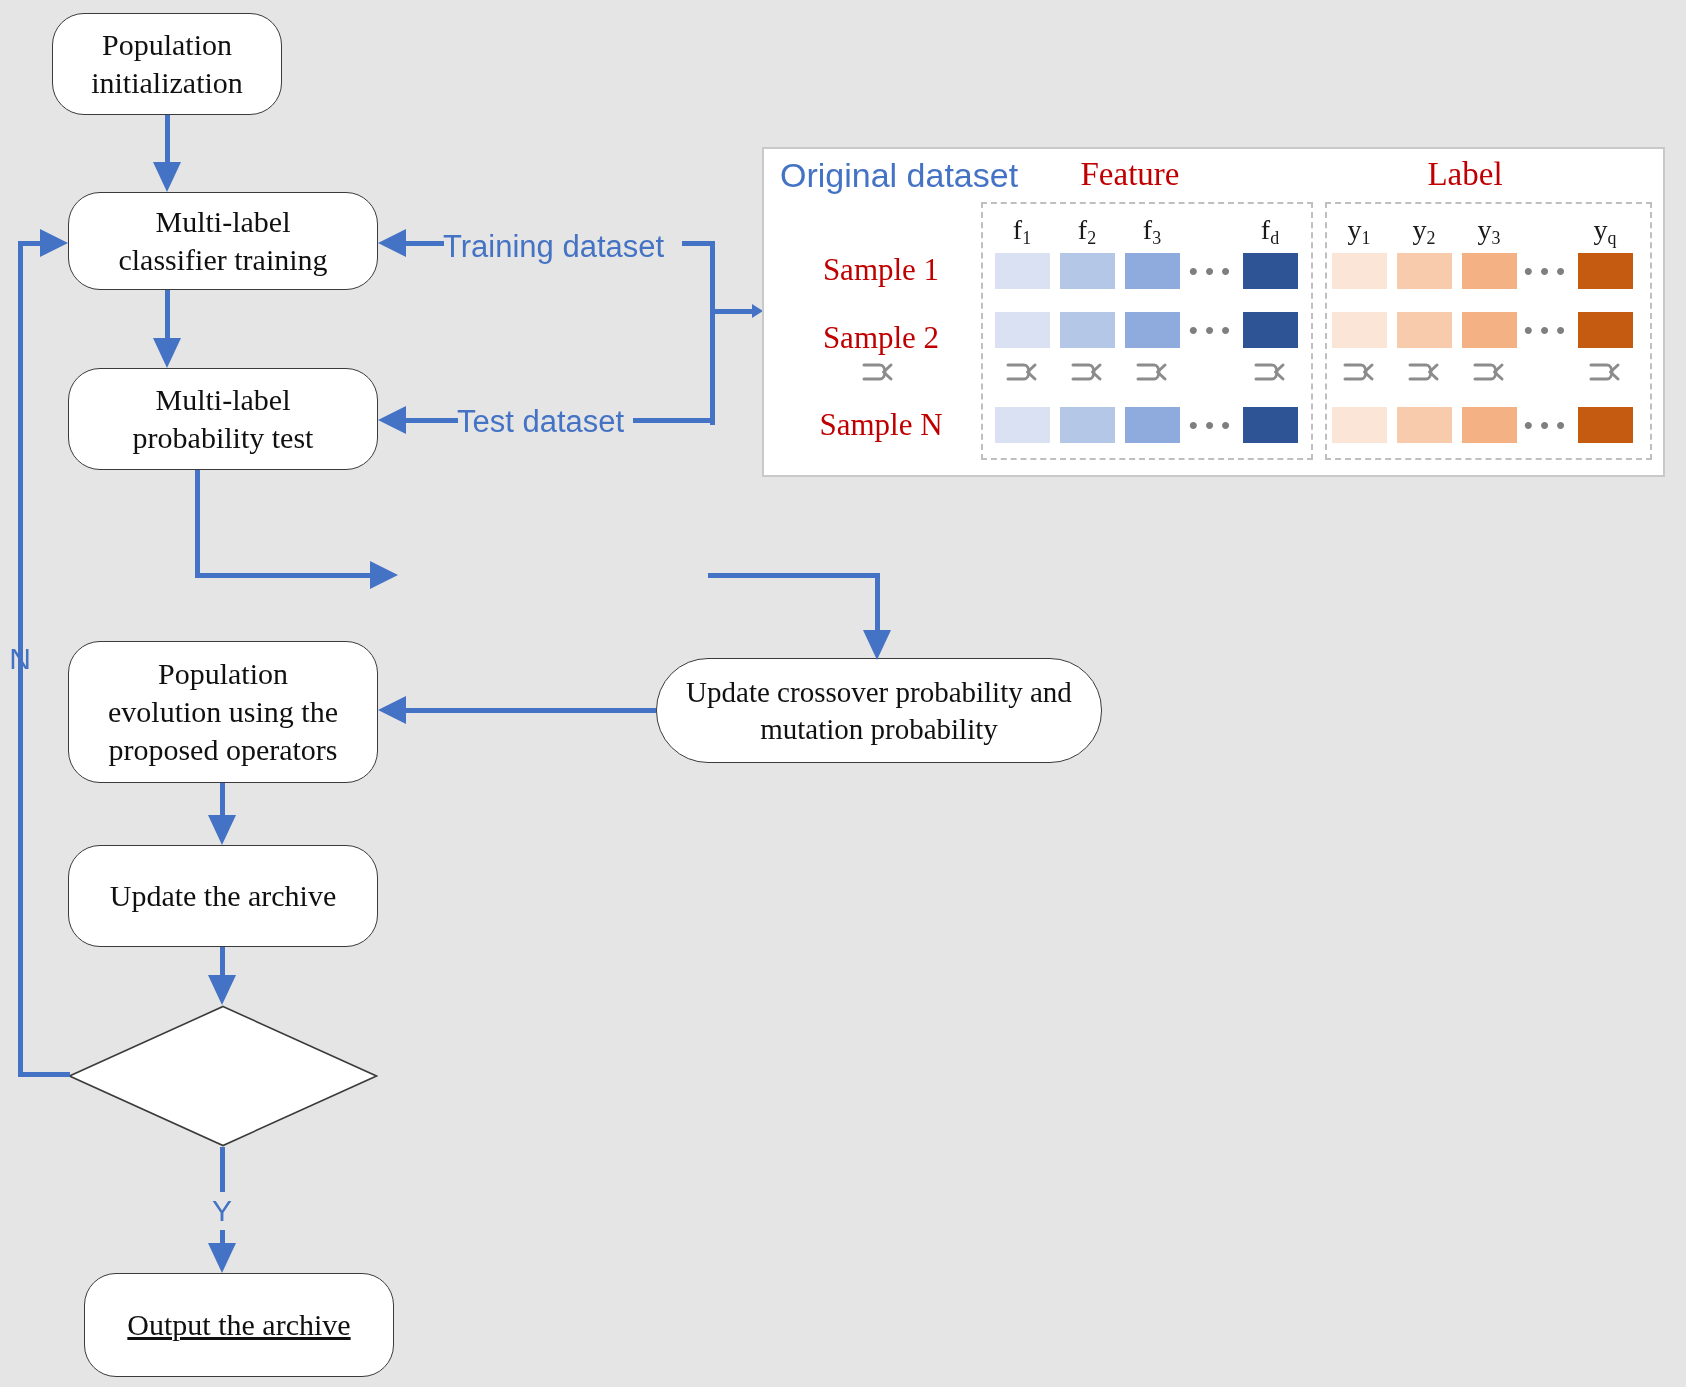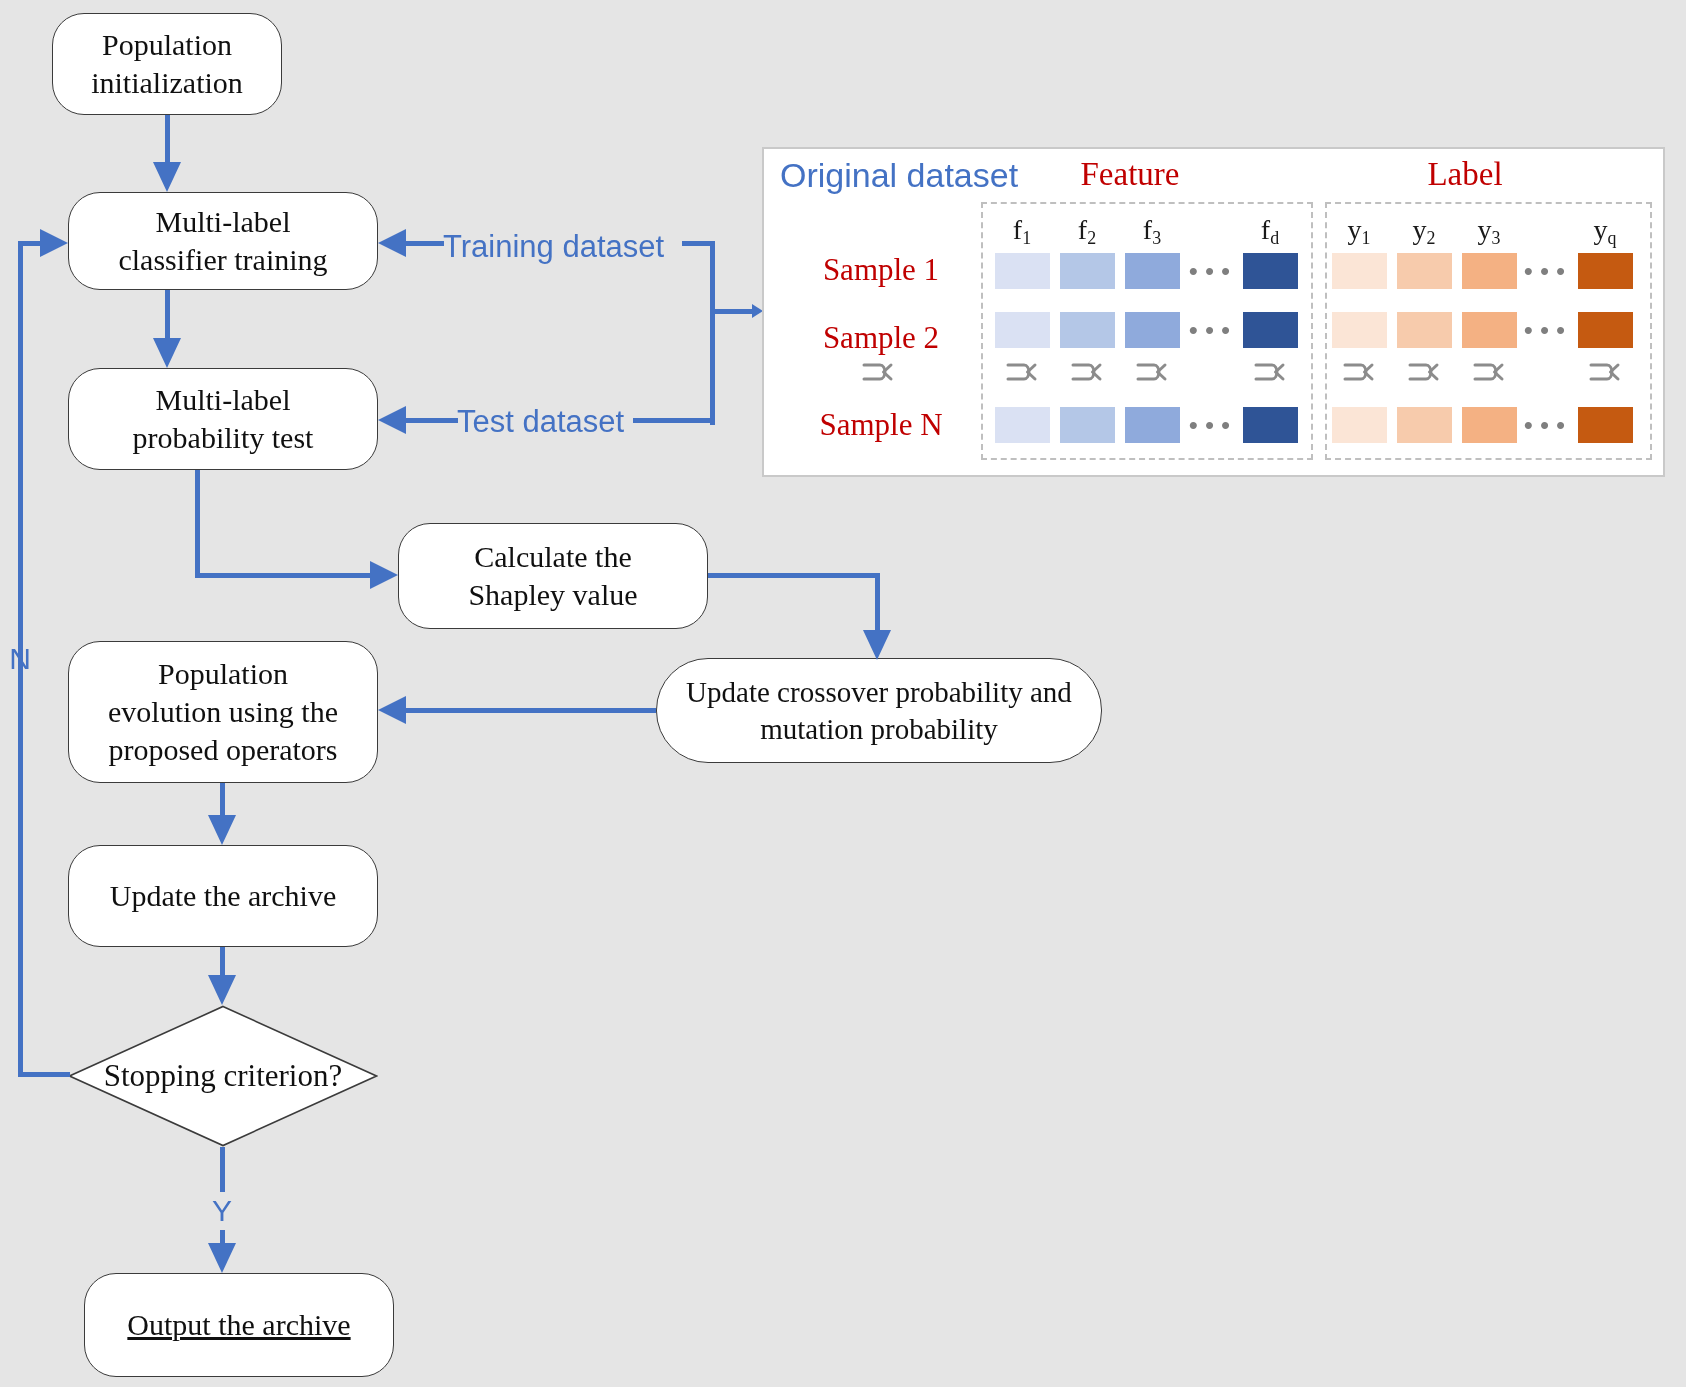--- a/index.html
+++ b/index.html
@@ -78,10 +78,6 @@
     <span>probability test</span>
   </div>
 
-  <div class="node" style="left:398px; top:523px; width:310px; height:106px;">
-    <span>Calculate the</span>
-    <span>Shapley value</span>
-  </div>
 
   <div class="node pill" style="left:656px; top:658px; width:446px; height:105px;">
     <span>Update crossover probability and</span>

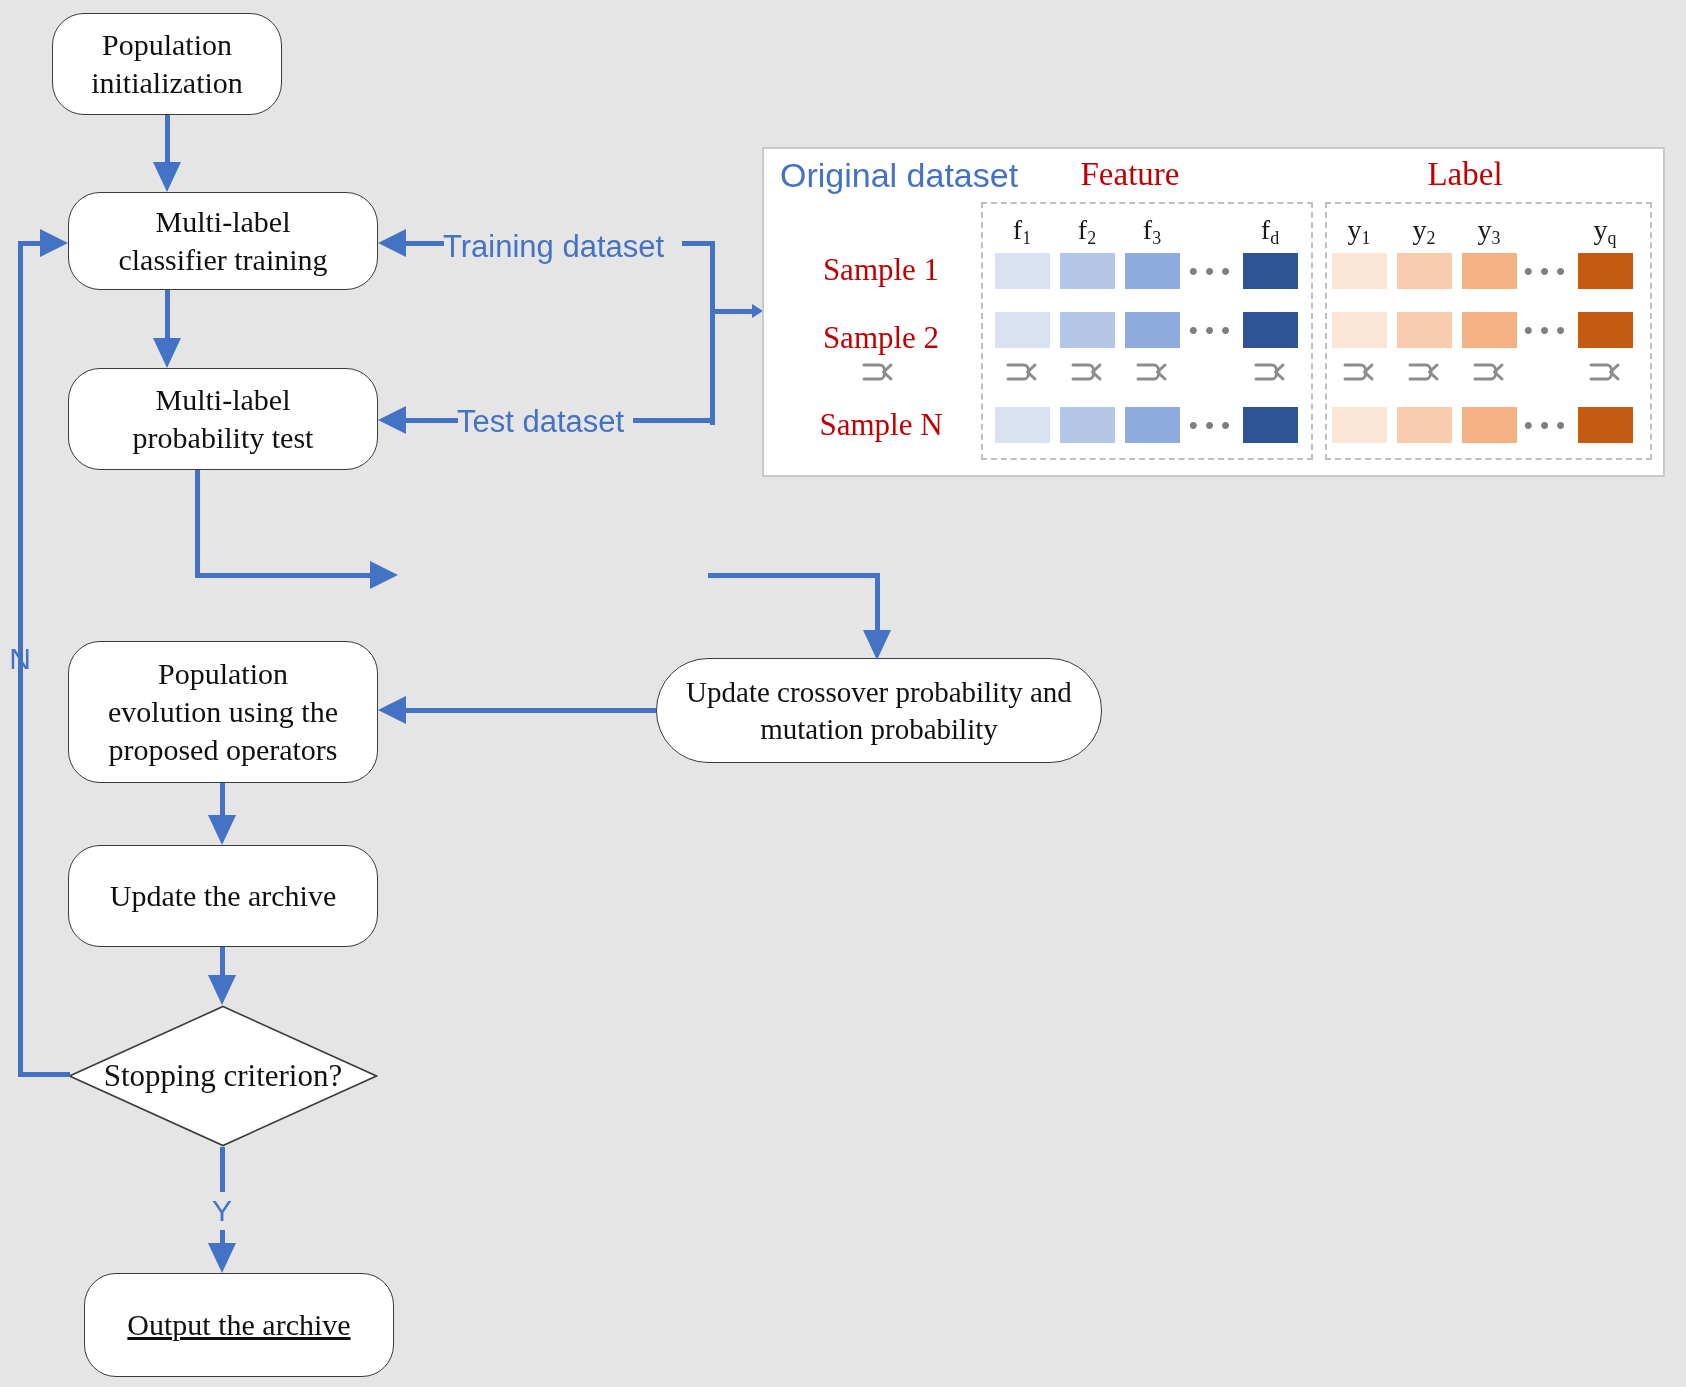--- a/index.html
+++ b/index.html
@@ -97,7 +97,6 @@
   <svg class="diamond-svg" width="310" height="142" viewBox="0 0 310 142">
     <polygon points="155,1.5 308.5,71 155,140.5 1.5,71"></polygon>
   </svg>
-  <div class="diamond-label">Stopping criterion?</div>
 
   <div class="node" style="left:84px; top:1273px; width:310px; height:104px;text-decoration:underline;">
     <span>Output the archive</span>

